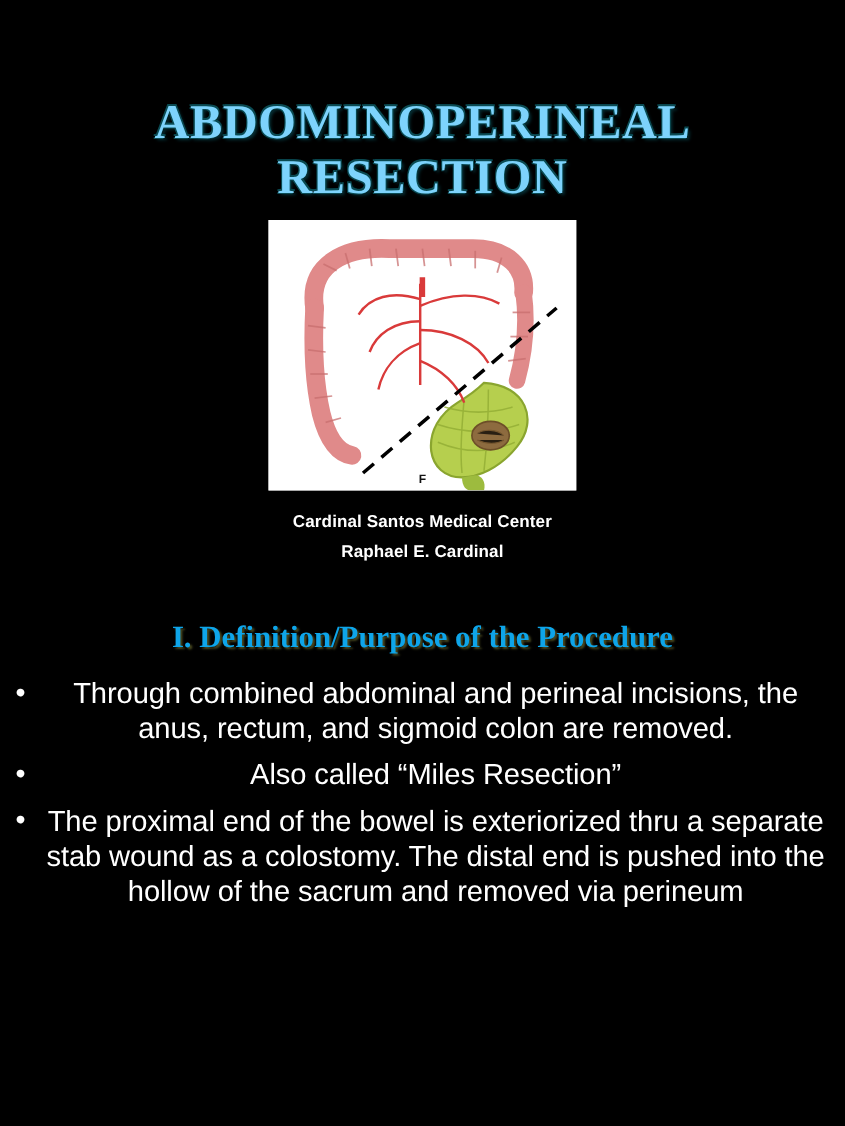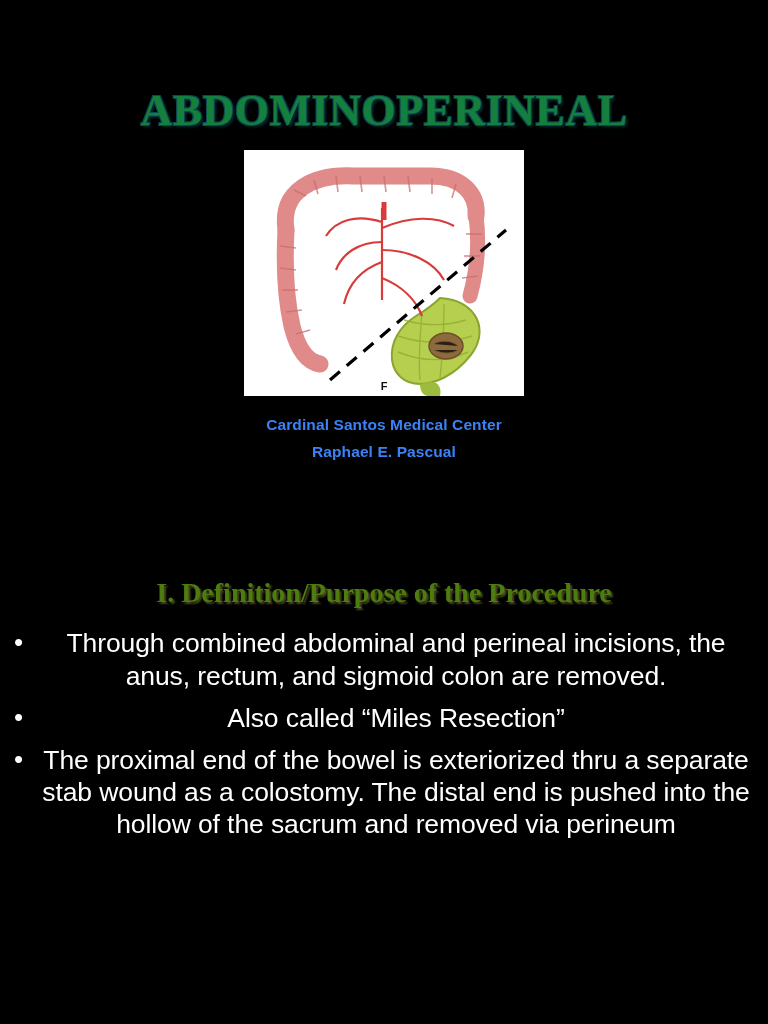--- a/index.html
+++ b/index.html
@@ -34,7 +34,7 @@
     font-weight: bold;
     font-size: 44px;
     letter-spacing: 0.5px;
-    color: #15803d;
+    color: #7dd3fc;
     line-height: 1.14;
     text-shadow:
        -1px -1px 0 #0a4a52,

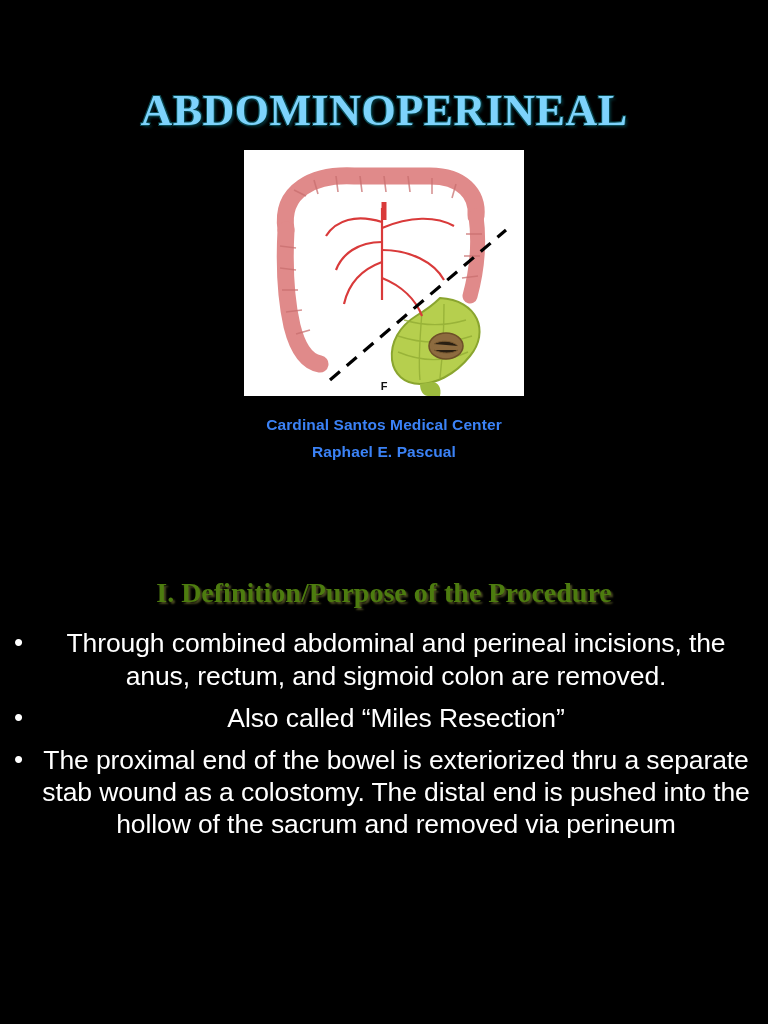--- a/index.html
+++ b/index.html
@@ -117,6 +117,7 @@
 
   <div class="title-block">
     <div class="title-line">ABDOMINOPERINEAL</div>
+    <div class="title-line">RESECTION</div>
   </div>
 
   <div class="figure-wrap">

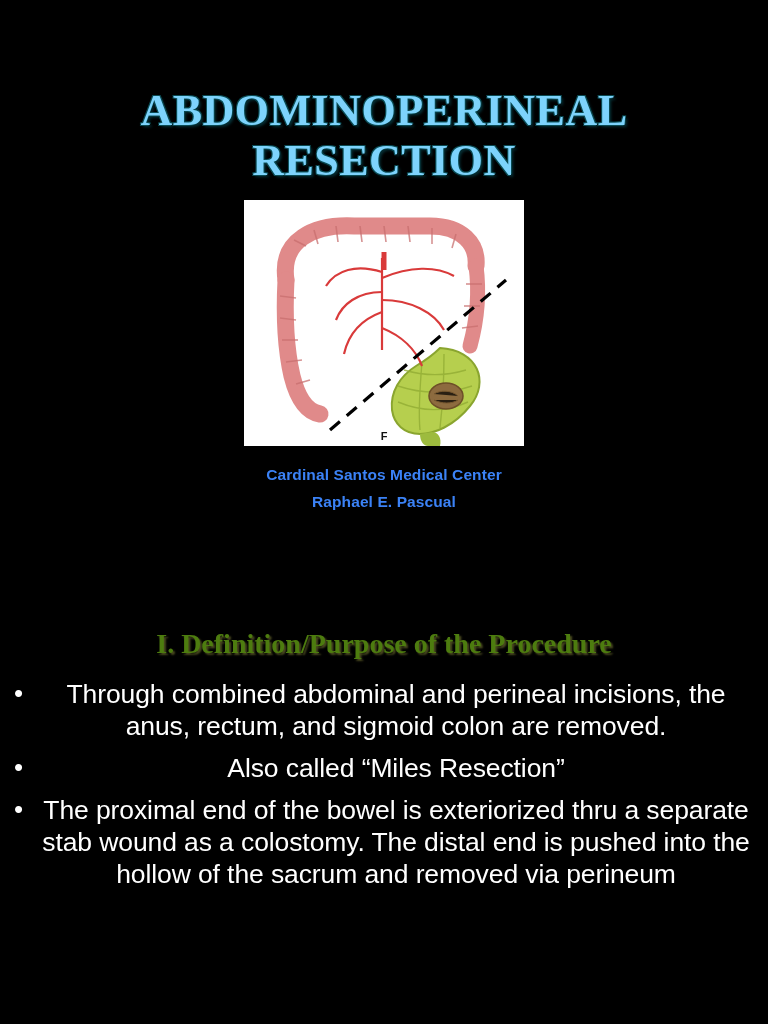--- a/index.html
+++ b/index.html
@@ -69,7 +69,7 @@
   .credits {
     margin-top: 16px;
     text-align: center;
-    color: #3b82f6;
+    color: #ffffff;
     font-weight: bold;
     font-size: 15.5px;
     line-height: 1.72;

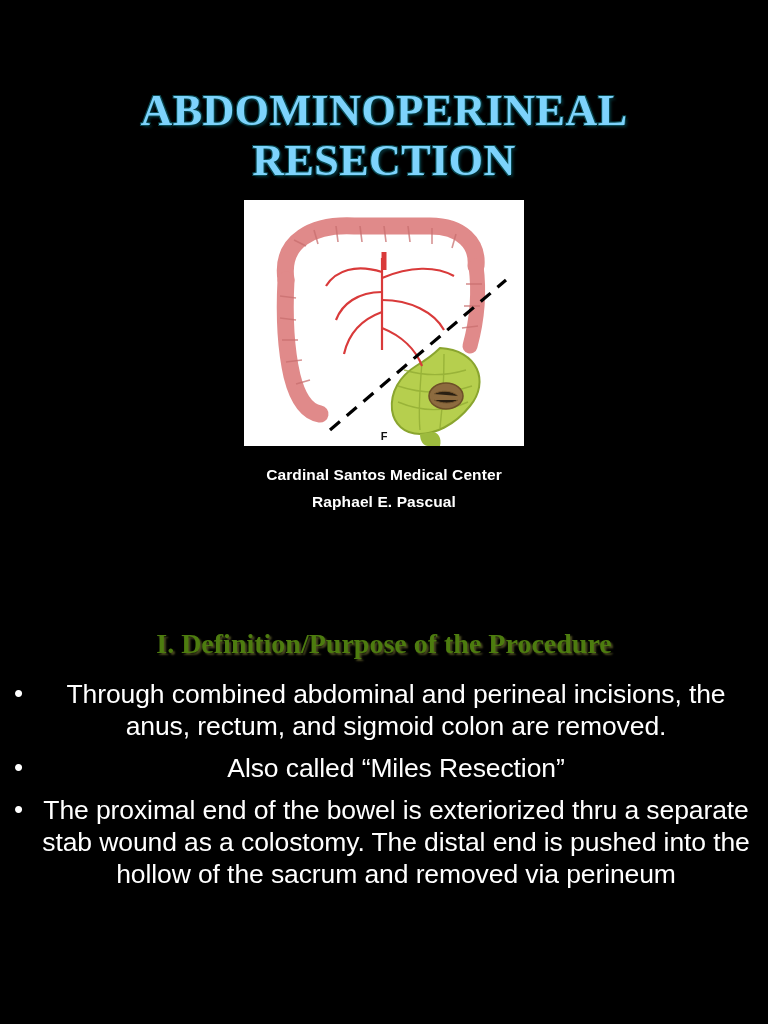--- a/index.html
+++ b/index.html
@@ -186,7 +186,7 @@
 
   <div class="credits">
     <div>Cardinal Santos Medical Center</div>
-    <div>Raphael E. Pascual</div>
+    <div>Raphael E. Cardinal</div>
   </div>
 
   <div class="section-heading">I. Definition/Purpose of the Procedure</div>

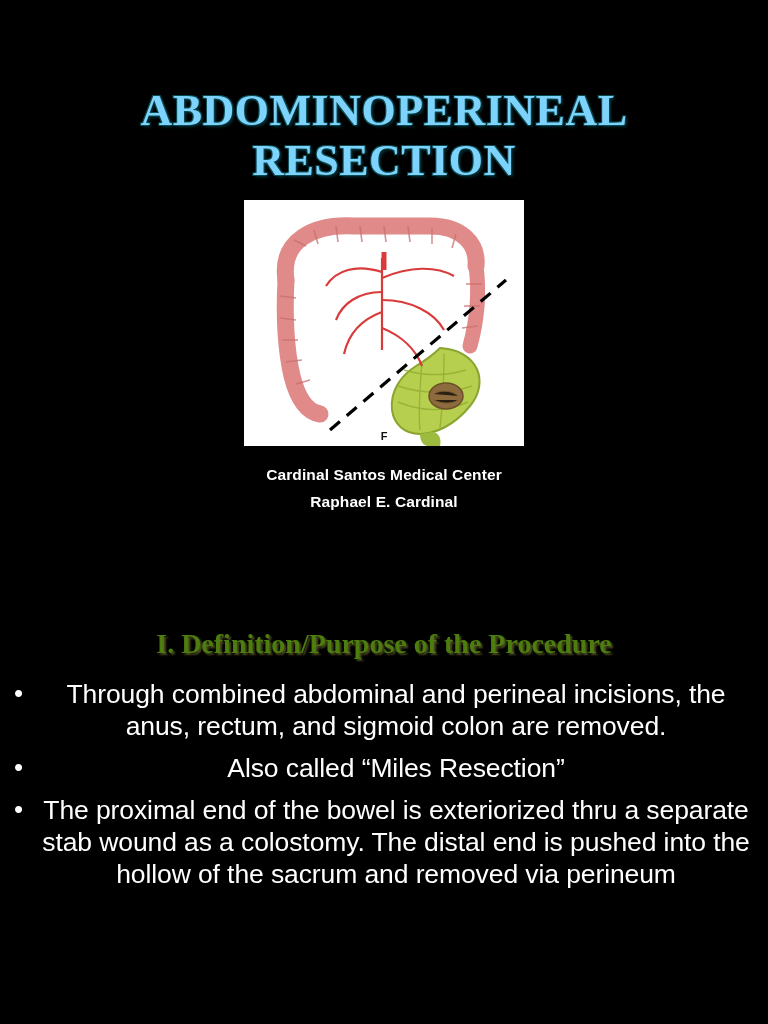--- a/index.html
+++ b/index.html
@@ -78,12 +78,12 @@
 
   
   .section-heading {
-    margin-top: 112px;
+    margin-top: 48px;
     text-align: center;
     font-family: "Liberation Serif", serif;
     font-weight: bold;
     font-size: 28px;
-    color: #4d7c0f;
+    color: #0ea5e9;
     text-shadow: 2px 2px 2px #4a4a20;
   }
 

